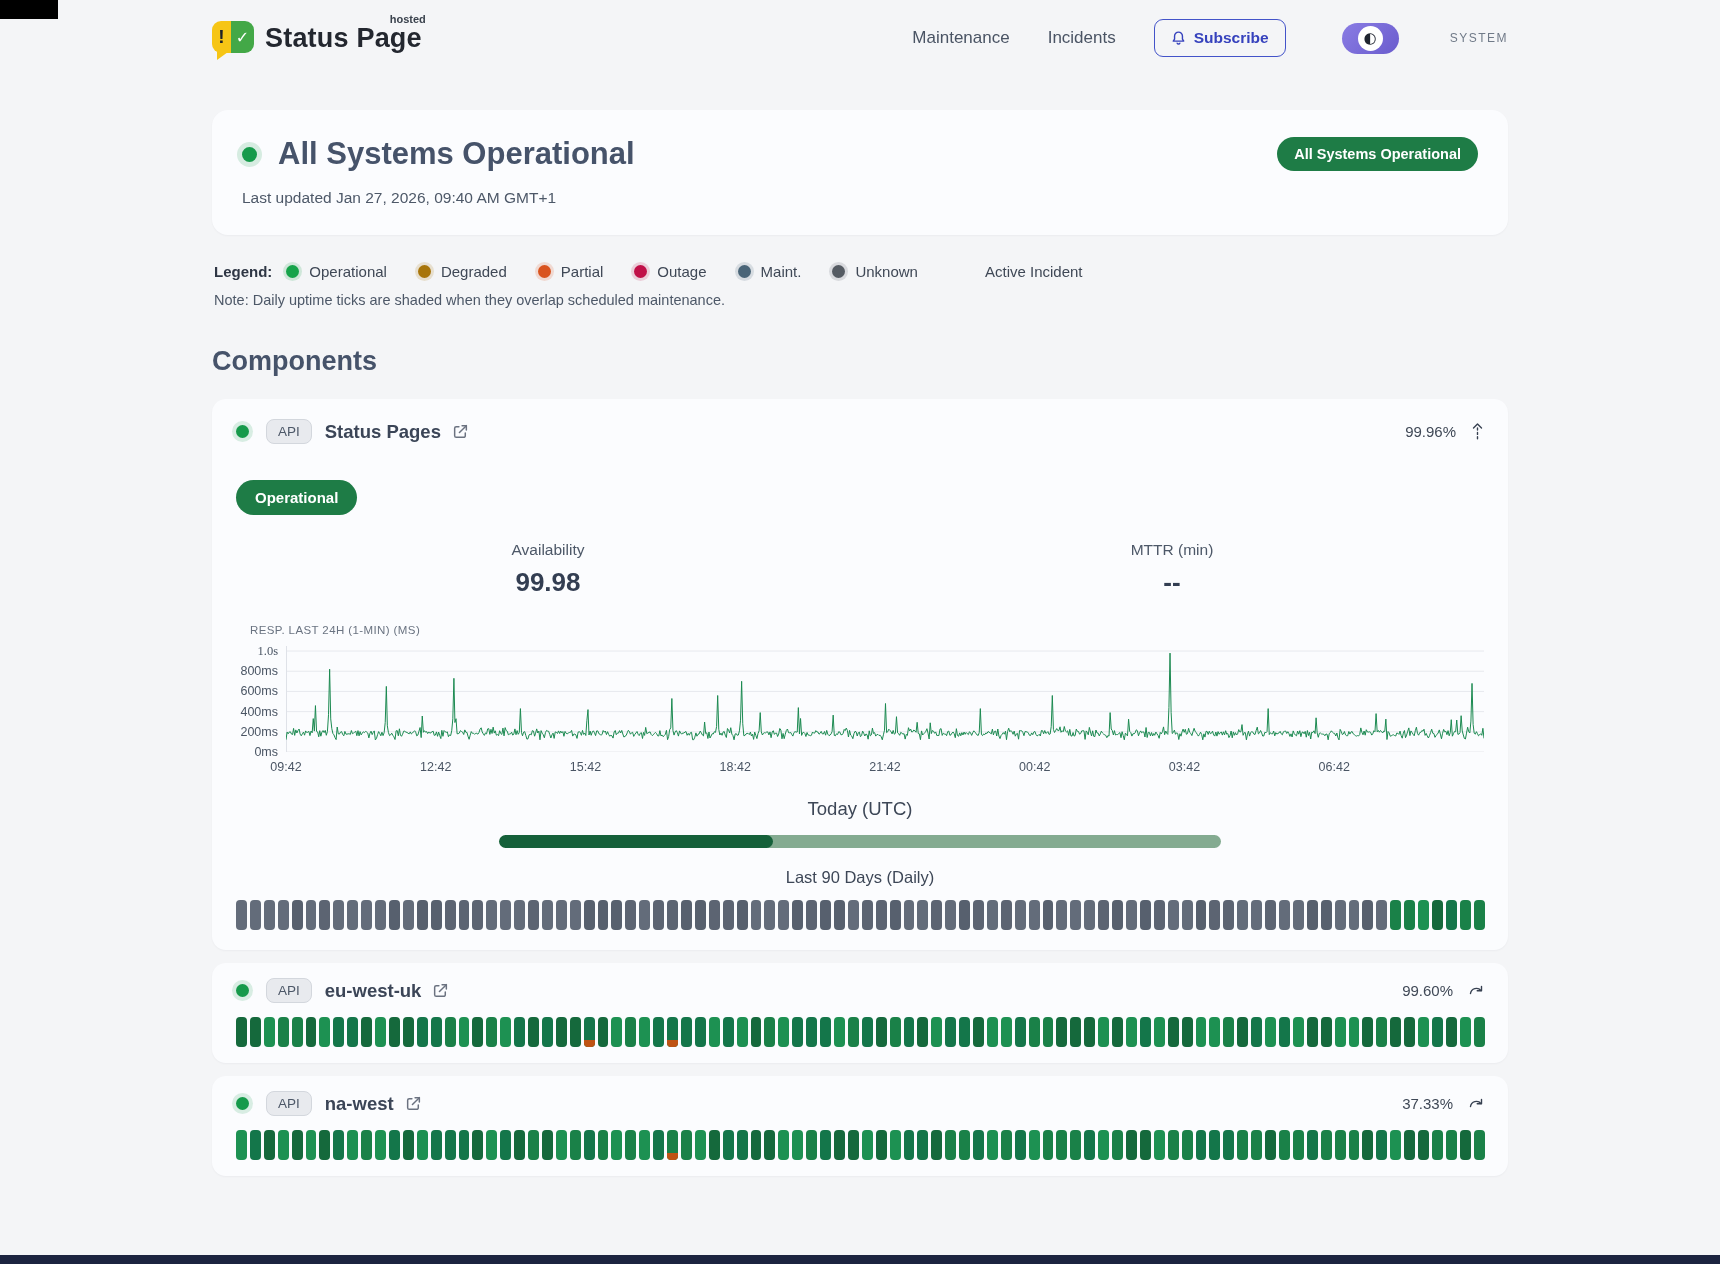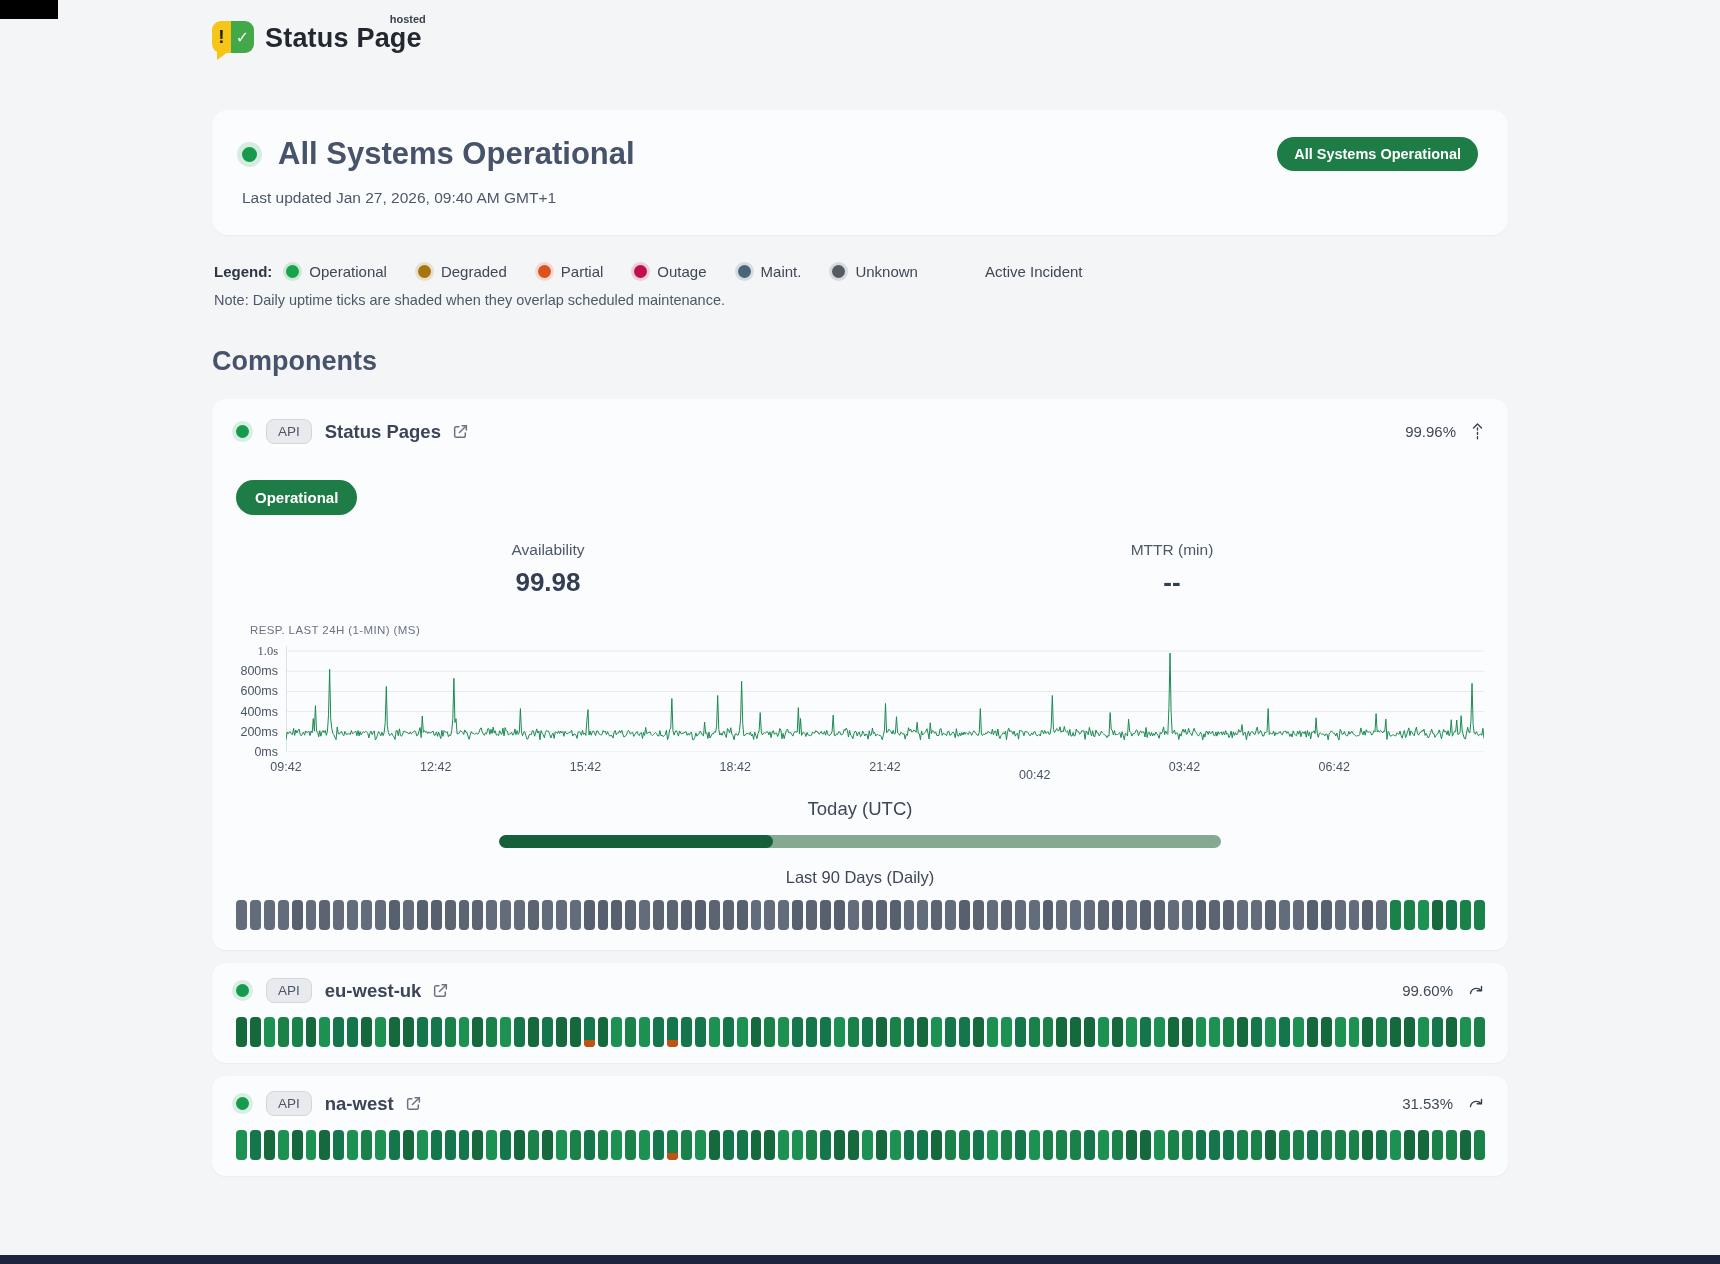--- a/index.html
+++ b/index.html
@@ -117,6 +117,21 @@
         <span class="hosted">hosted</span>
       </div>
     </div>
+    <nav>
+      <button class="nav-link">Maintenance</button>
+      <button class="nav-link">Incidents</button>
+      <button class="subscribe-btn">
+        <svg width="15" height="16" viewBox="0 0 16 17" fill="none" stroke="#3642bd" stroke-width="1.5" stroke-linecap="round" stroke-linejoin="round">
+          <path d="M8 2.2a4.2 4.2 0 0 0-4.2 4.2v3.2L2.4 11.8h11.2l-1.4-2.2V6.4A4.2 4.2 0 0 0 8 2.2z"></path>
+          <path d="M6.6 14a1.5 1.5 0 0 0 2.8 0"></path>
+        </svg>
+        <span>Subscribe</span>
+      </button>
+      <button class="theme-toggle">
+        <span class="knob">◐</span>
+      </button>
+      <span class="system-label">SYSTEM</span>
+    </nav>
   </header>
 
   <section class="hero-card">

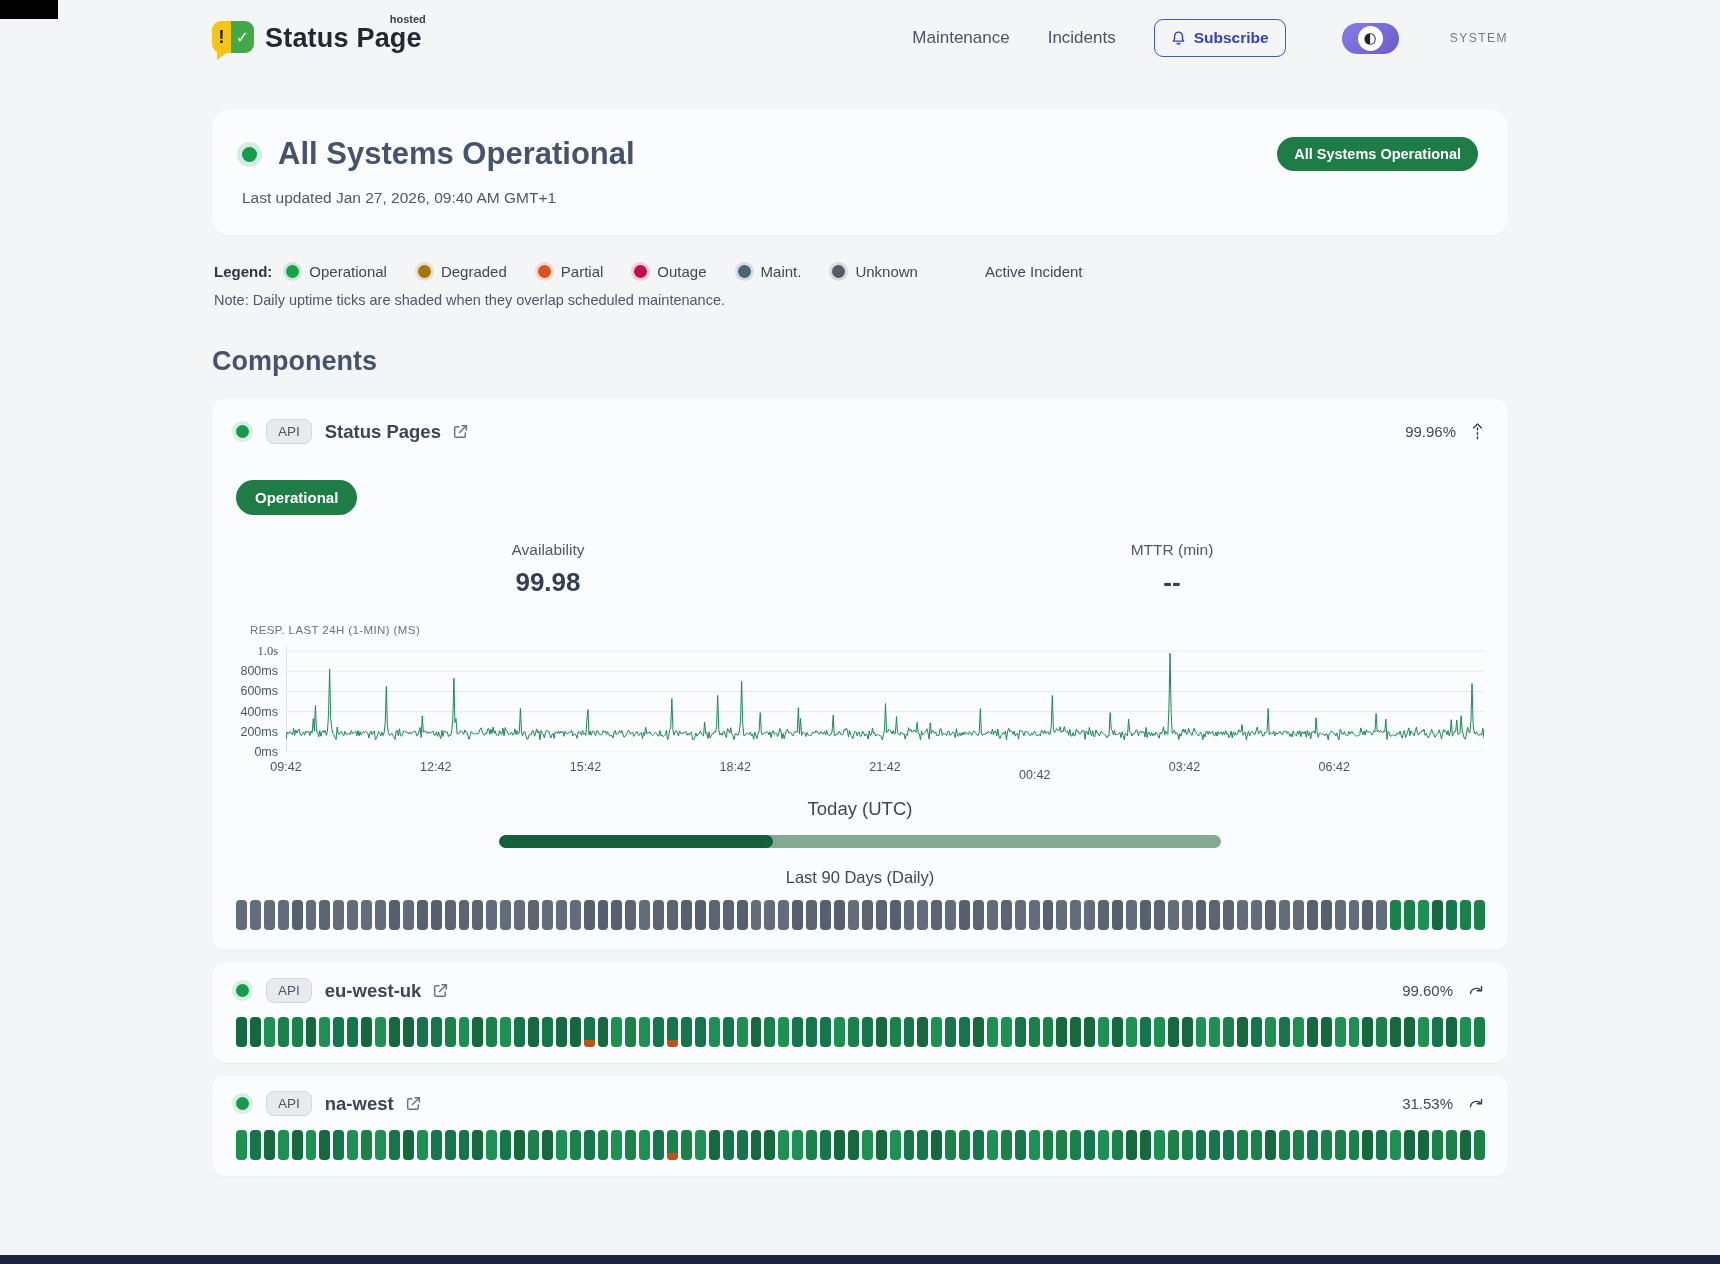--- a/index.html
+++ b/index.html
@@ -242,7 +242,7 @@
           <div class="x-label" style="left: 25%;">15:42</div>
           <div class="x-label" style="left: 37.5%;">18:42</div>
           <div class="x-label" style="left: 50%;">21:42</div>
-          <div class="x-label" style="left: 62.5%; margin-top: 8px;">00:42</div>
+          <div class="x-label" style="left: 62.5%;">00:42</div>
           <div class="x-label" style="left: 75%;">03:42</div>
           <div class="x-label" style="left: 87.5%;">06:42</div>
         </div>

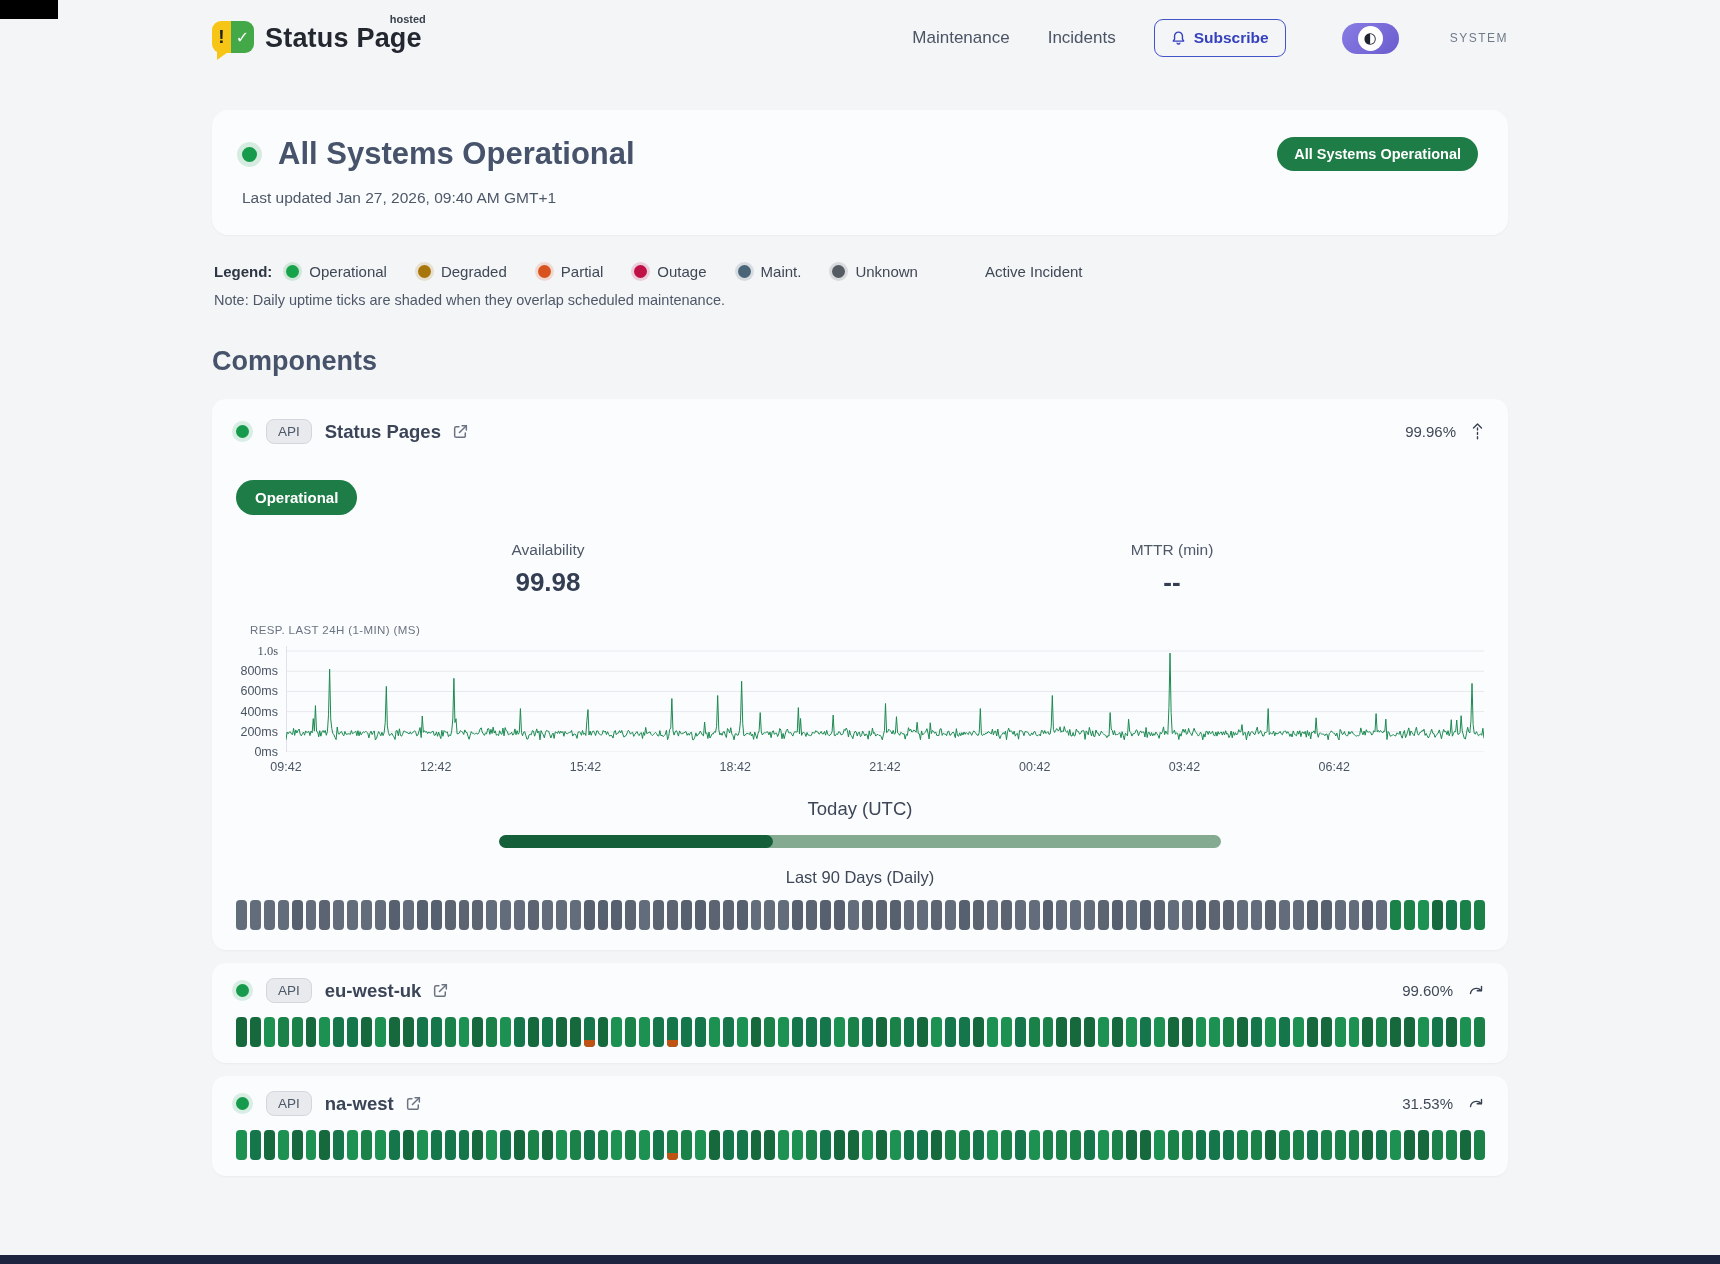--- a/index.html
+++ b/index.html
@@ -481,7 +481,7 @@
         </svg>
       </button>
       <span class="comp-right">
-        <span class="uptime-pct">31.53%</span>
+        <span class="uptime-pct">37.33%</span>
         <button class="toggle-row-btn">
           <svg width="16" height="13" viewBox="0 0 16 13" fill="none" stroke="#374151" stroke-width="1.4" stroke-linecap="round" stroke-linejoin="round">
             <path d="M2.5 9.5a6 6 0 0 1 10.5-3"></path>

